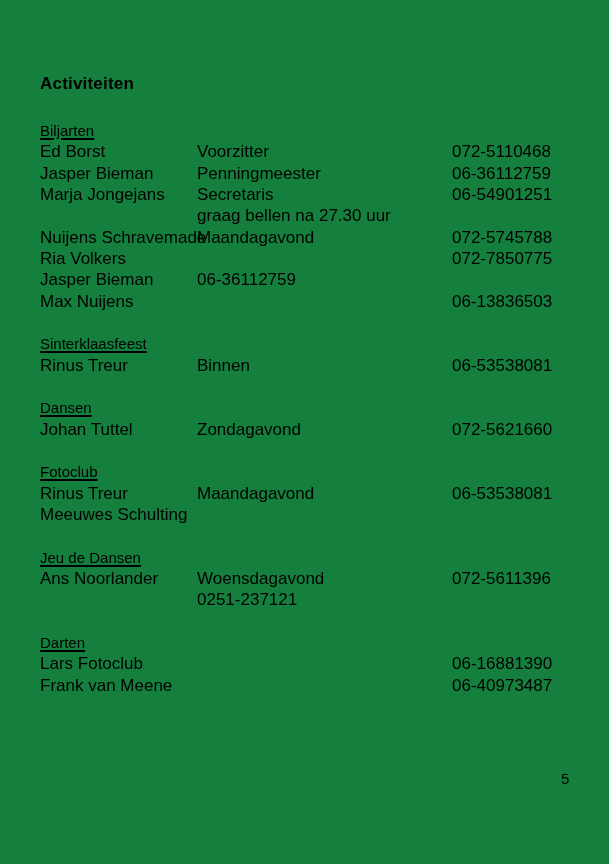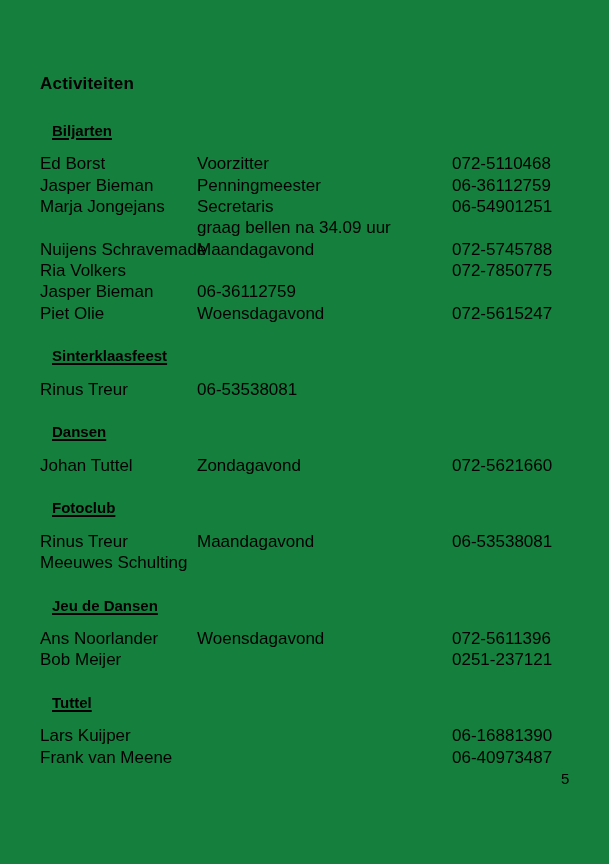--- a/index.html
+++ b/index.html
@@ -34,9 +34,9 @@
   }
   .section-heading {
     font-size: 15px;
-    font-weight: 700;
+    font-weight: 400;
     line-height: 21.33px;
-    margin: 12px;
+    margin: 0;
     text-decoration: underline;
     text-decoration-thickness: 1.5px;
     text-underline-offset: 2px;

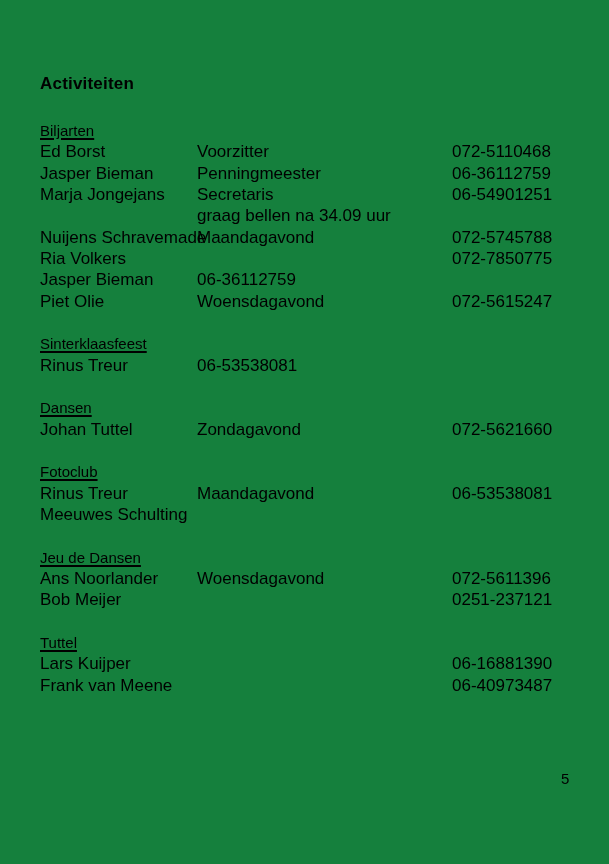--- a/index.html
+++ b/index.html
@@ -90,7 +90,7 @@
 
   <div class="row">
     <span class="cell"></span>
-    <span class="cell">graag bellen na 34.09 uur</span>
+    <span class="cell">graag bellen na 27.30 uur</span>
     <span class="cell"></span>
   </div>
 

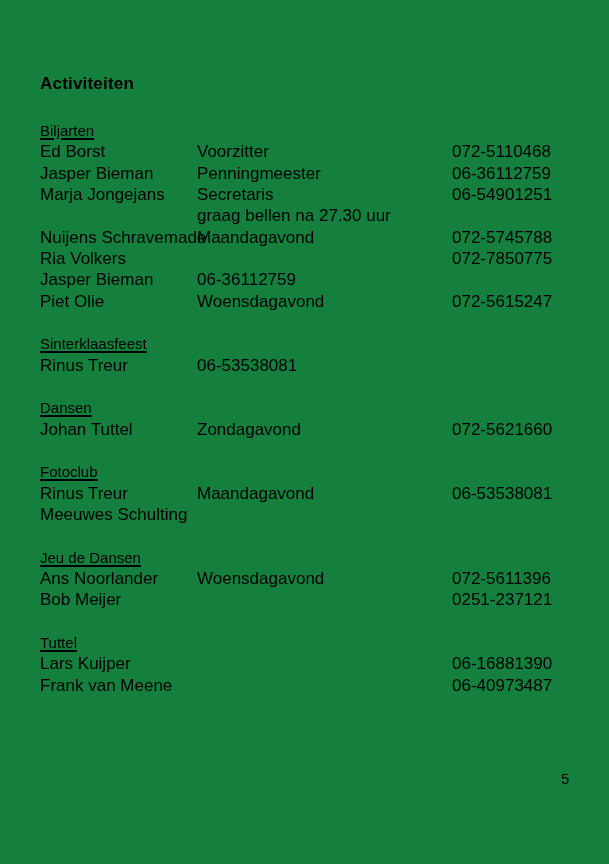--- a/index.html
+++ b/index.html
@@ -111,6 +111,11 @@
     <span class="cell">06-36112759</span>
   </div>
 
+  <div class="row">
+    <span class="cell">Max Nuijens</span>
+    <span class="cell"></span>
+    <span class="cell">06-13836503</span>
+  </div>
 
   <div class="row">
     <span class="cell">Piet Olie</span>

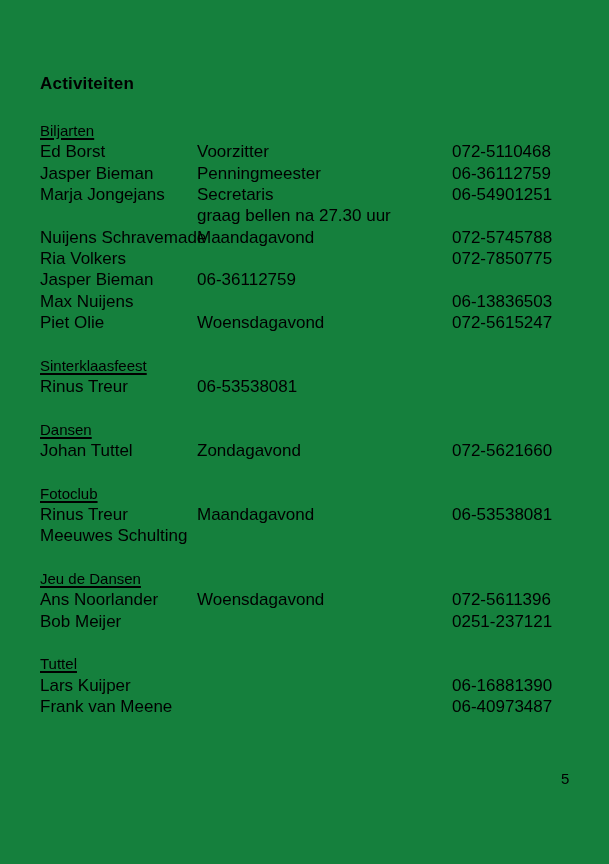--- a/index.html
+++ b/index.html
@@ -117,11 +117,6 @@
     <span class="cell">06-13836503</span>
   </div>
 
-  <div class="row">
-    <span class="cell">Piet Olie</span>
-    <span class="cell">Woensdagavond</span>
-    <span class="cell">072-5615247</span>
-  </div>
 </div>
   </section>
 

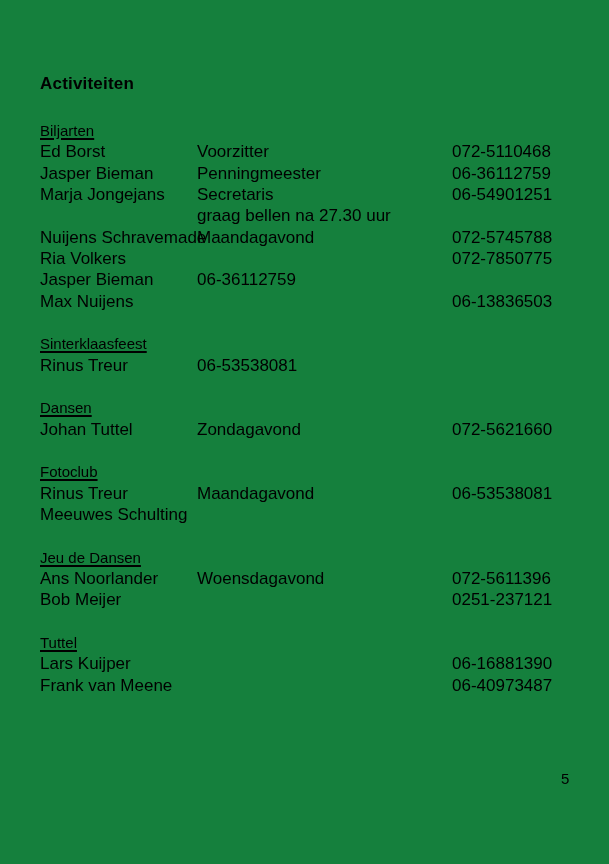--- a/index.html
+++ b/index.html
@@ -125,6 +125,7 @@
     <div class="section-rows">
   <div class="row">
     <span class="cell">Rinus Treur</span>
+    <span class="cell">Binnen</span>
     <span class="cell">06-53538081</span>
   </div>
 </div>

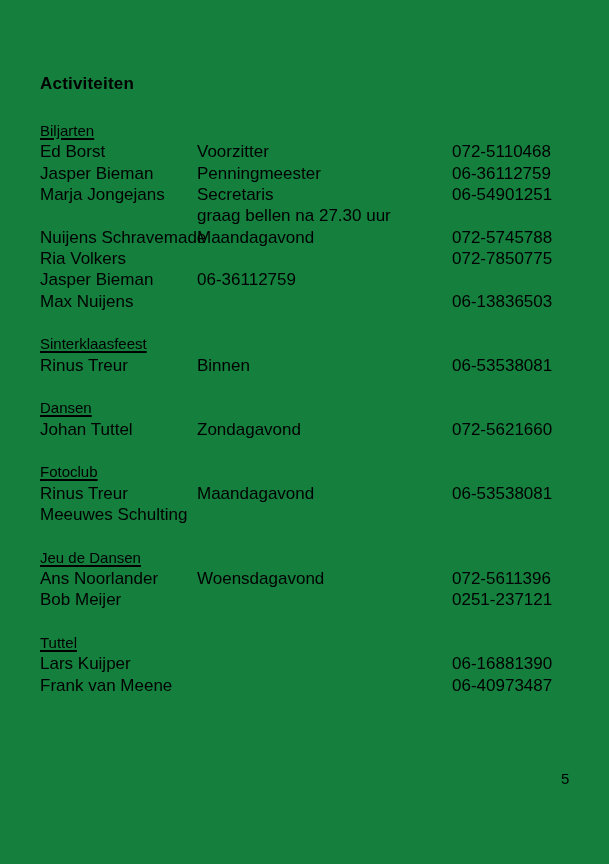--- a/index.html
+++ b/index.html
@@ -169,7 +169,6 @@
   </div>
 
   <div class="row">
-    <span class="cell">Bob Meijer</span>
     <span class="cell"></span>
     <span class="cell">0251-237121</span>
   </div>

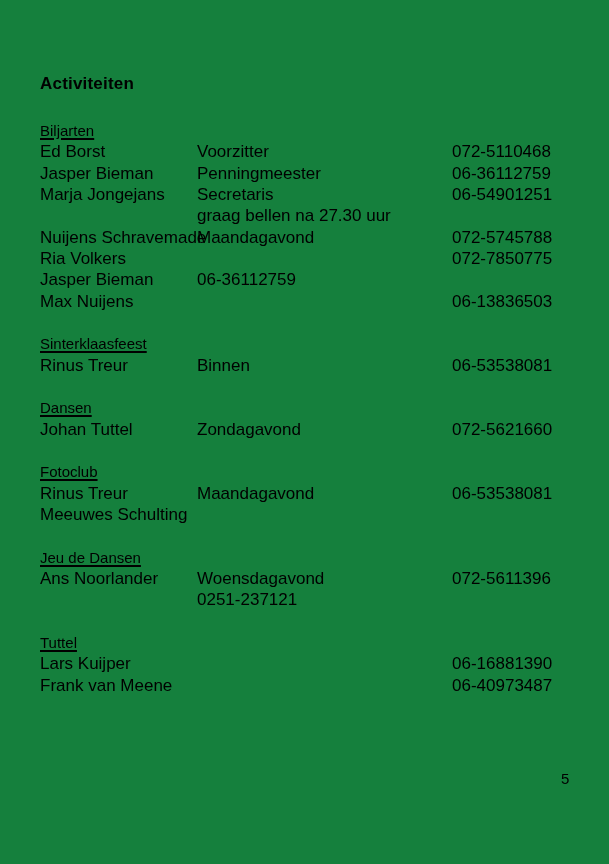--- a/index.html
+++ b/index.html
@@ -176,7 +176,7 @@
   </section>
 
   <section class="section">
-    <h2 class="section-heading">Tuttel</h2>
+    <h2 class="section-heading">Darten</h2>
     <div class="section-rows">
   <div class="row">
     <span class="cell">Lars Kuijper</span>

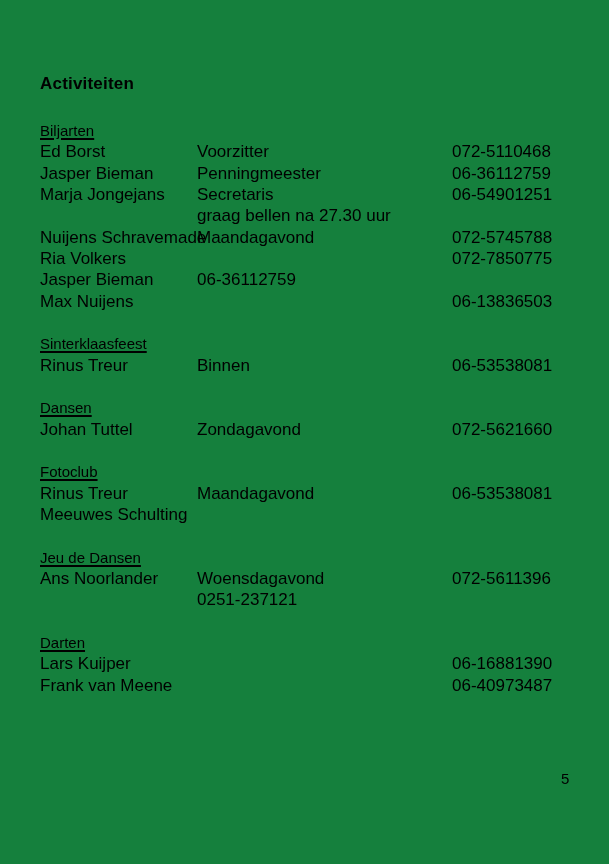--- a/index.html
+++ b/index.html
@@ -179,7 +179,7 @@
     <h2 class="section-heading">Darten</h2>
     <div class="section-rows">
   <div class="row">
-    <span class="cell">Lars Kuijper</span>
+    <span class="cell">Lars Fotoclub</span>
     <span class="cell"></span>
     <span class="cell">06-16881390</span>
   </div>

